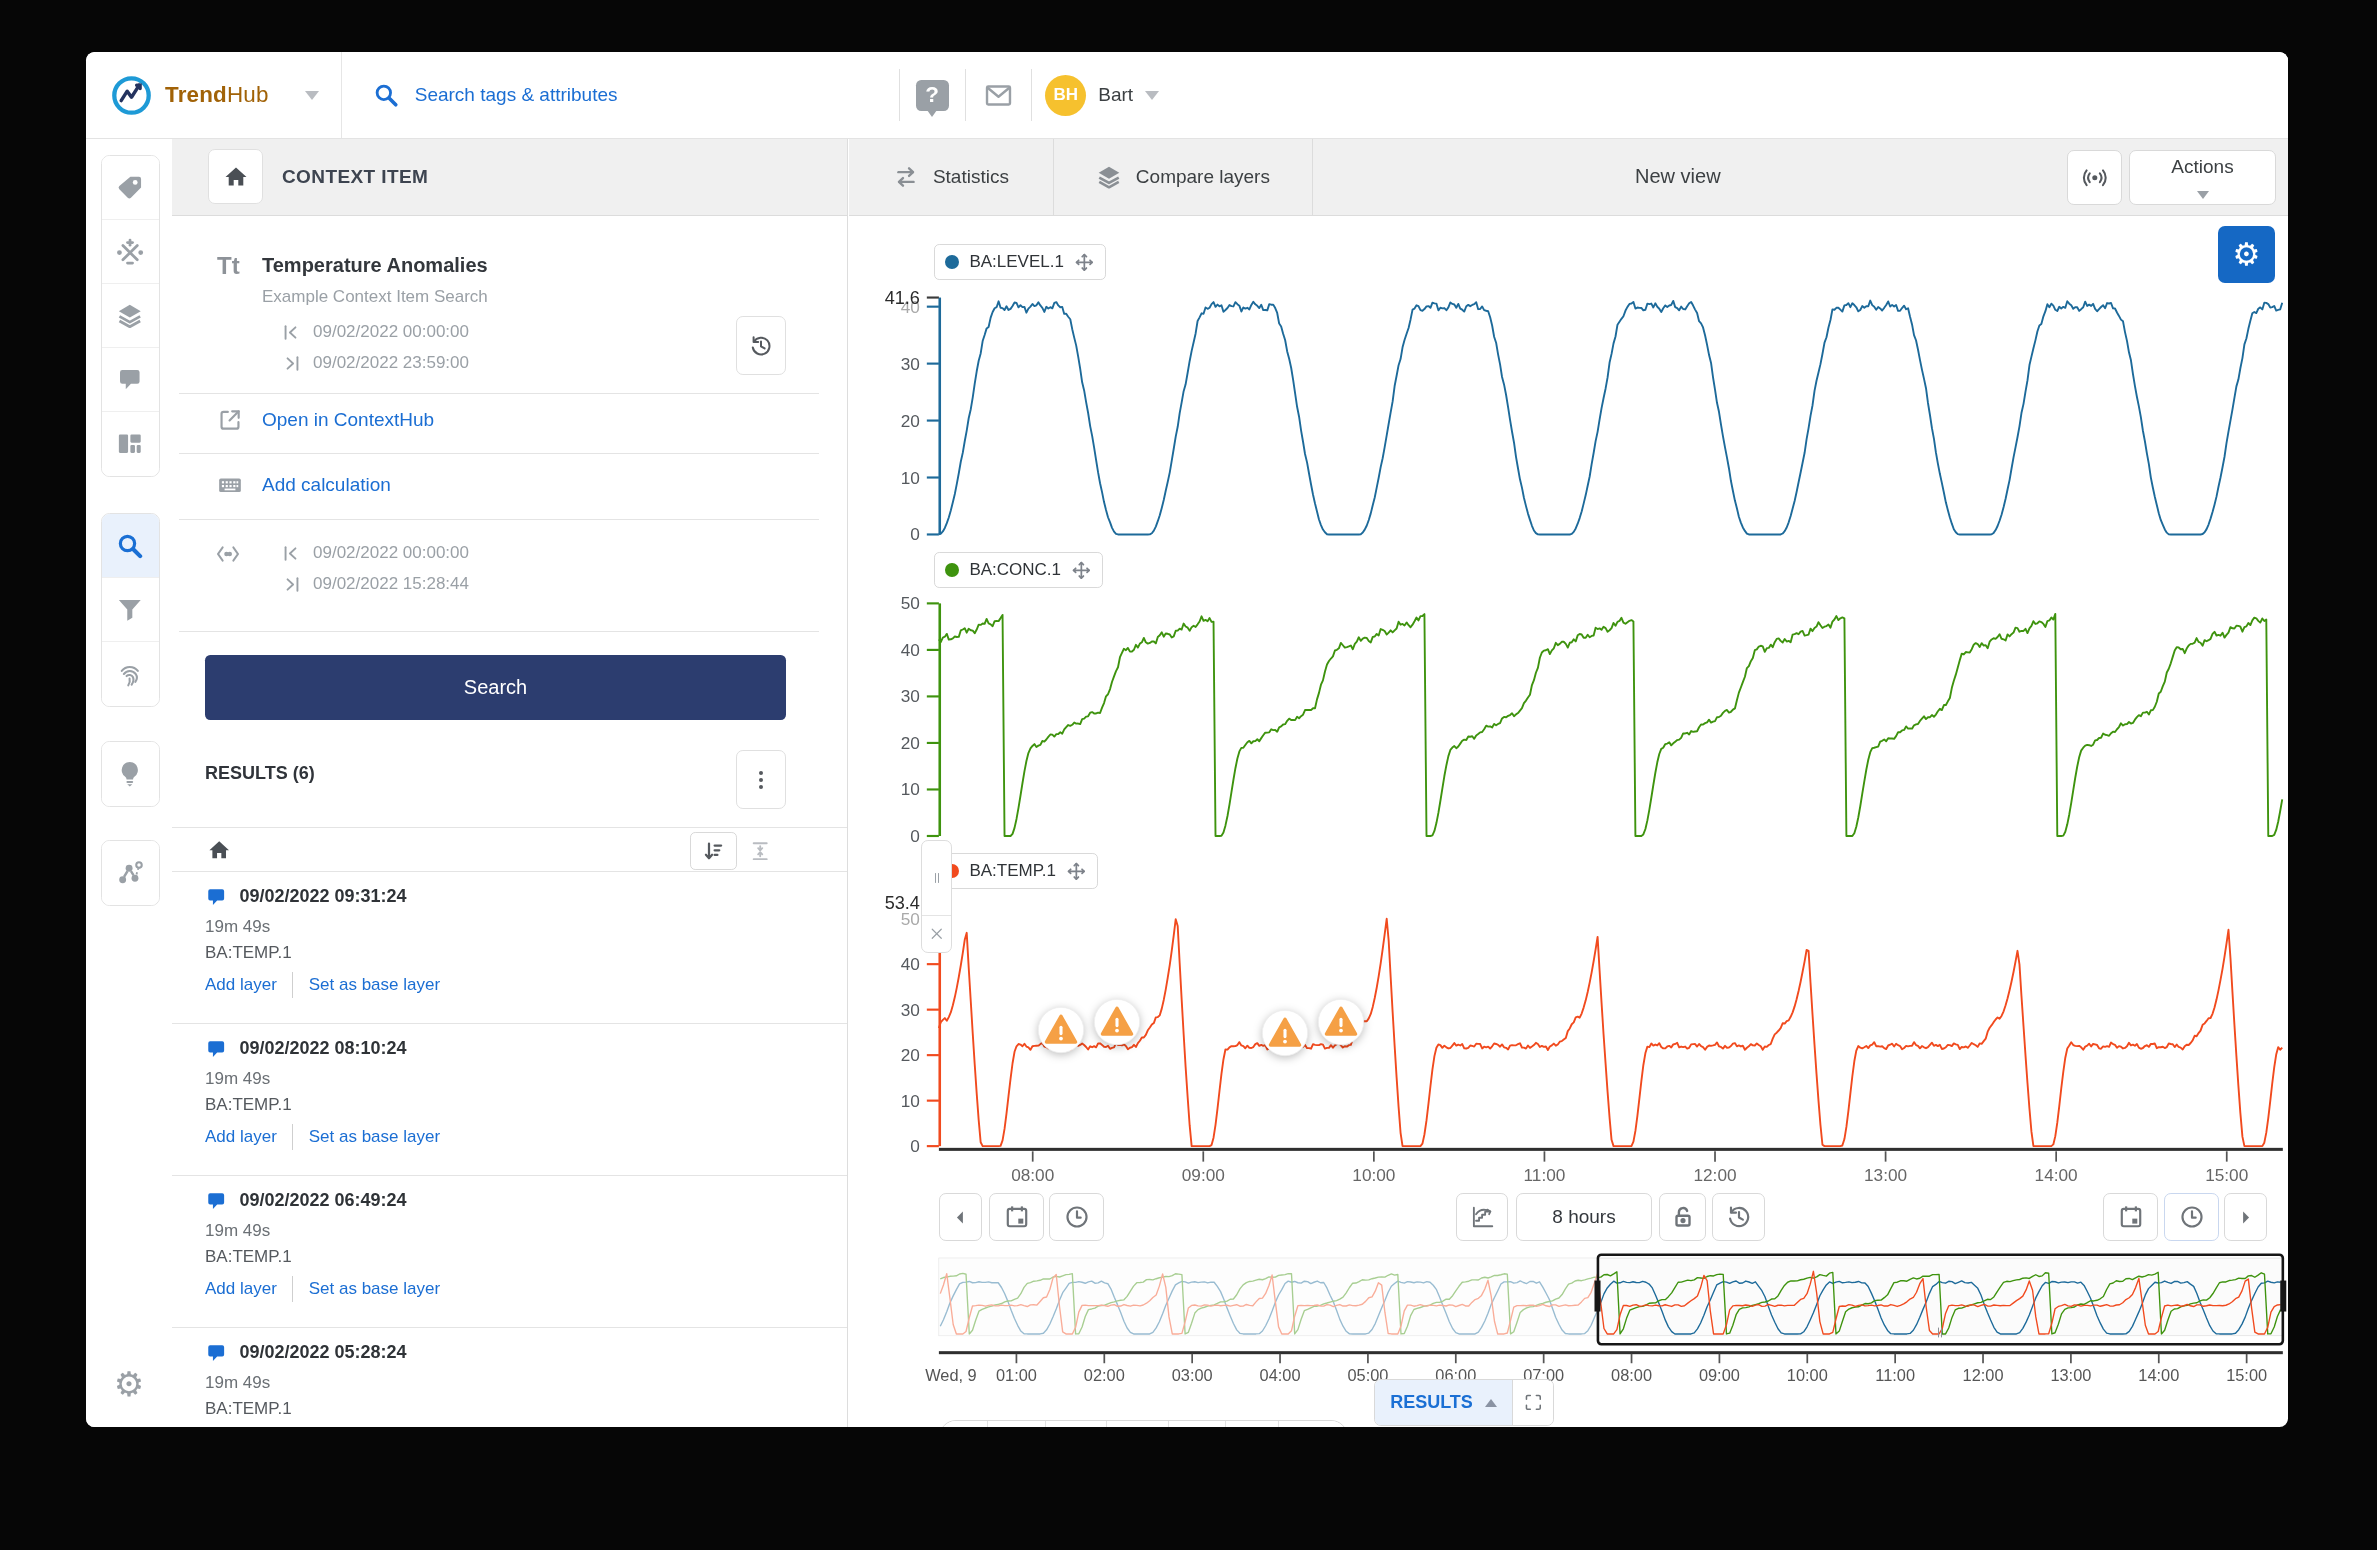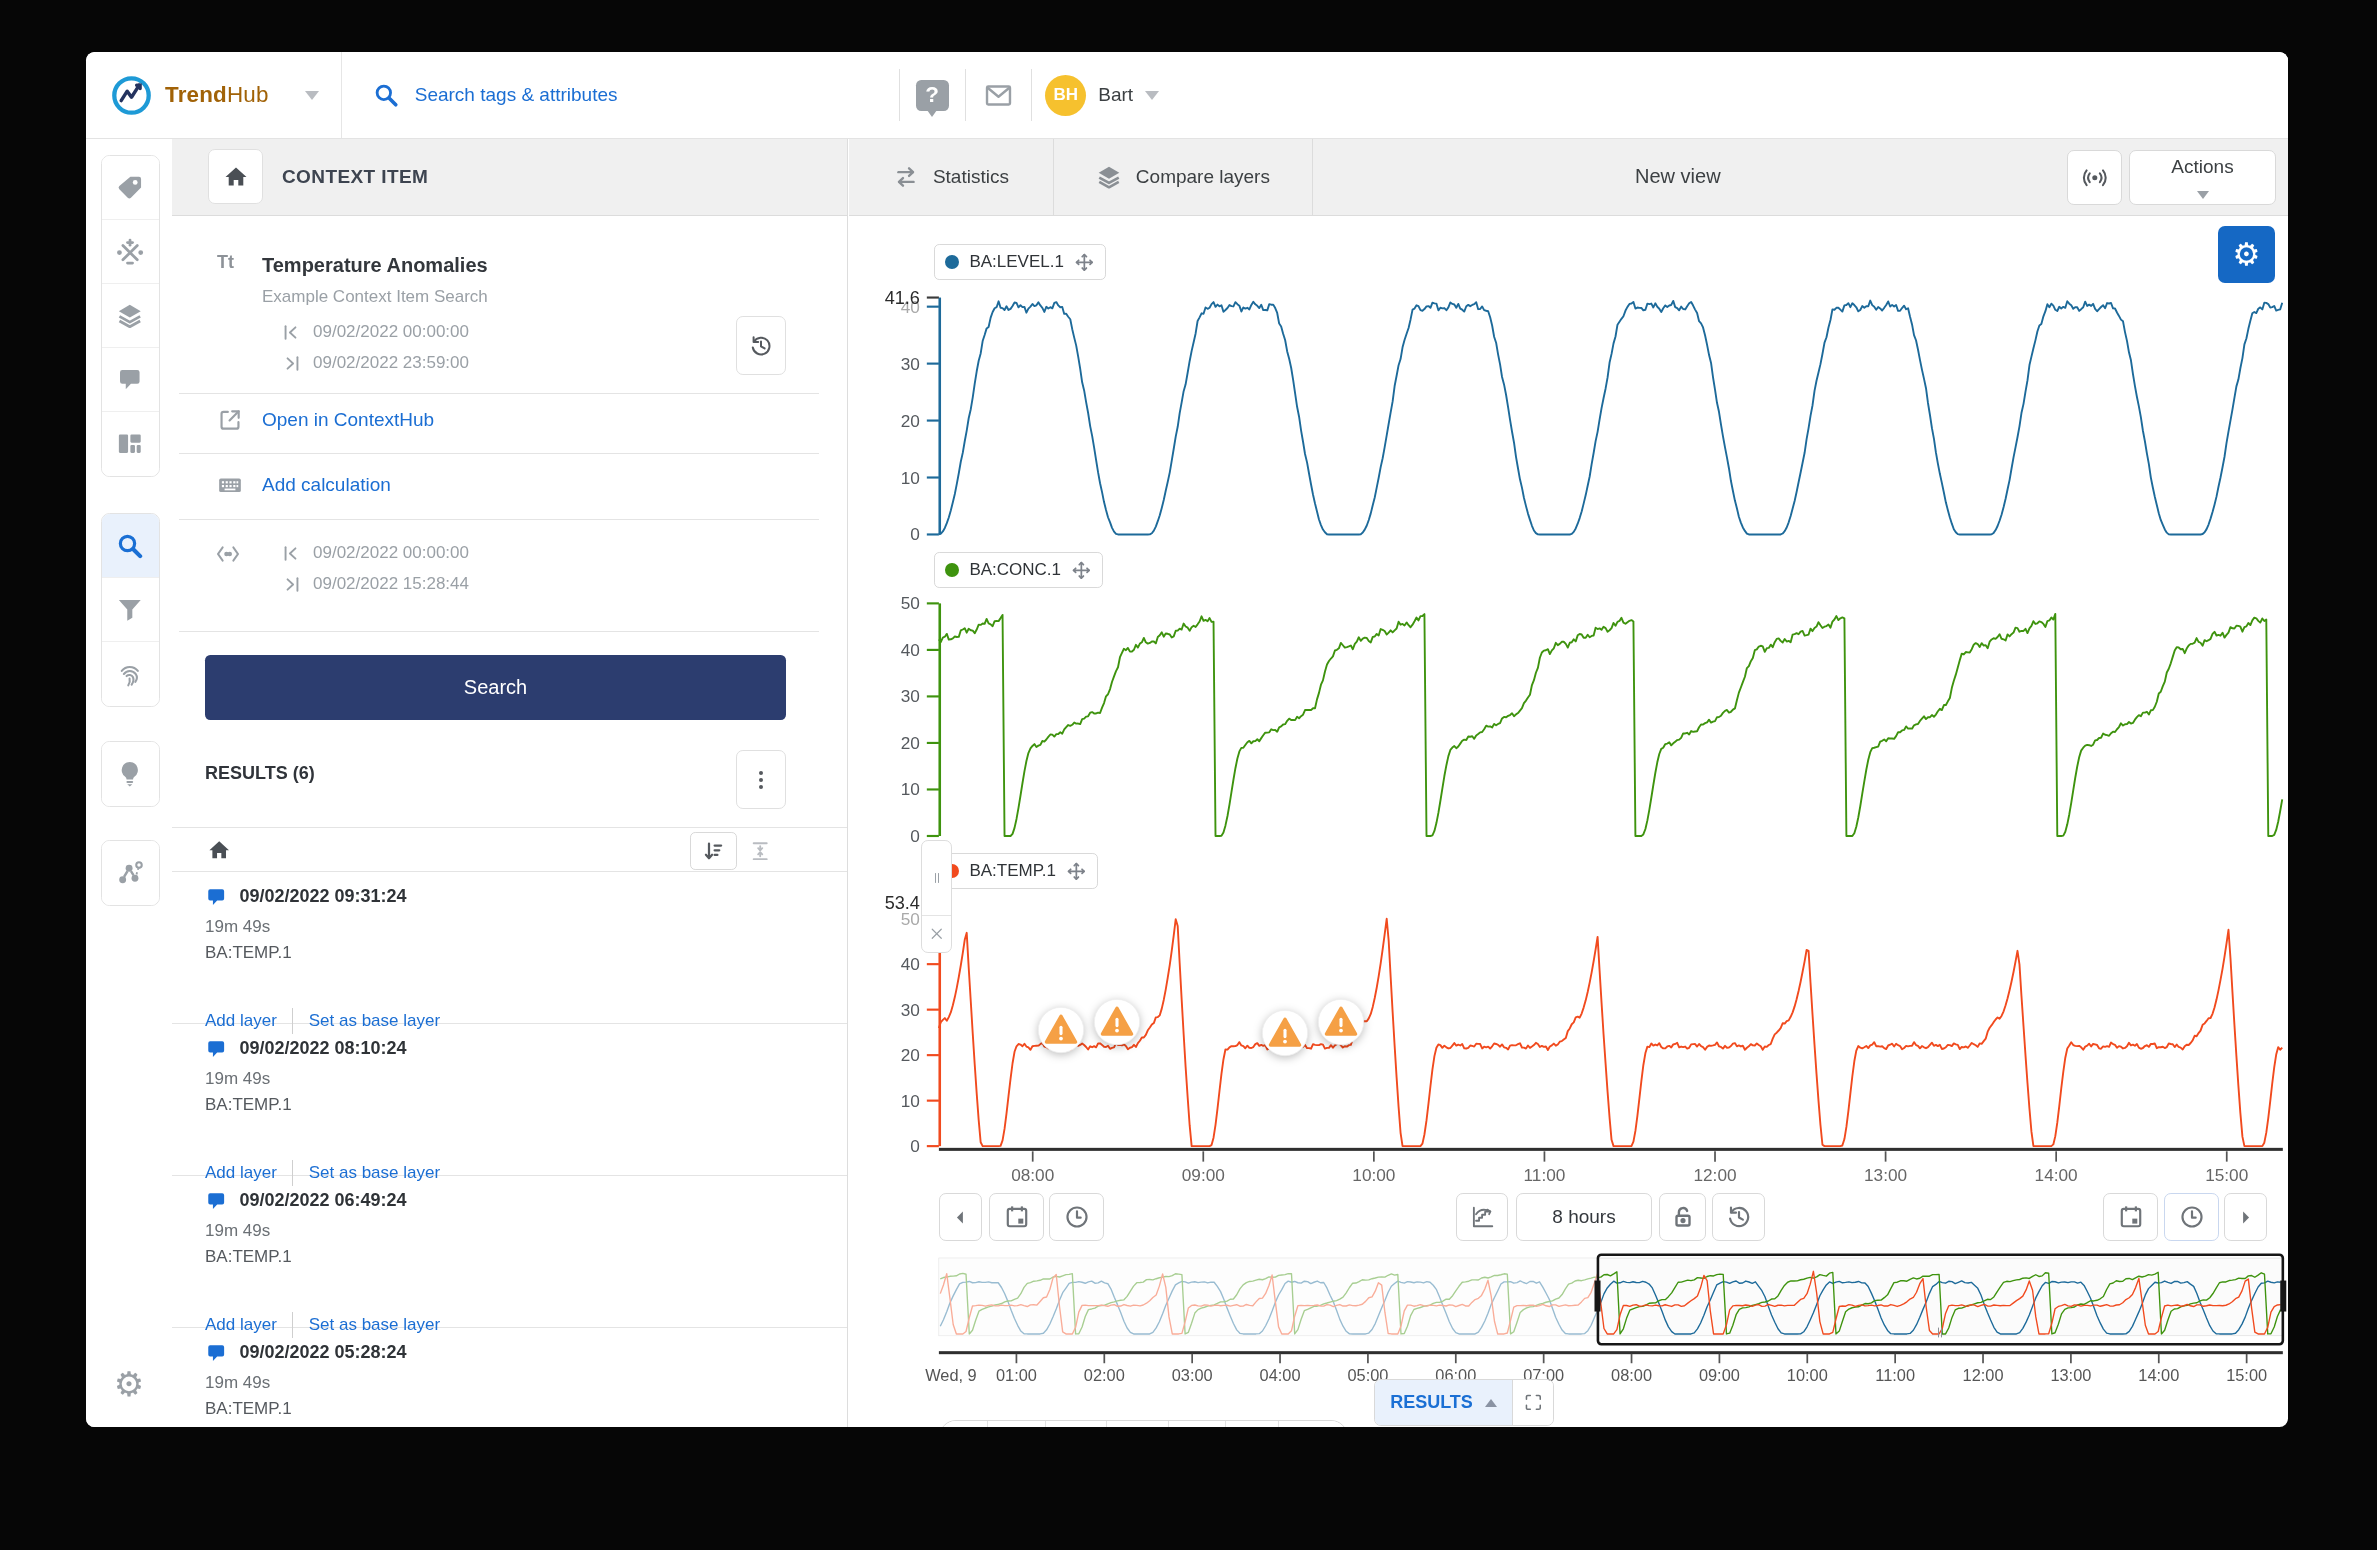--- a/index.html
+++ b/index.html
@@ -43,7 +43,7 @@
   .home-card{position:absolute;left:36px;top:11.2px;width:53px;height:53px;background:#fff;border:0.9px solid #e0e0e0;border-radius:6.9px;display:flex;align-items:center;justify-content:center;color:#4a4f55;}
   .home-card .i{width:24px;height:24px;}
   .panel-title{position:absolute;left:110px;top:0;height:78px;display:flex;align-items:center;font-size:19px;font-weight:700;color:#3d4450;letter-spacing:0.4px;}
-  .tt-icon{position:absolute;left:45px;top:114px;font-size:18px;font-weight:700;color:#8d9298;}
+  .tt-icon{position:absolute;left:45px;top:114px;font-size:24px;font-weight:700;color:#8d9298;}
   .ci-title{position:absolute;left:90px;top:116px;font-size:20px;font-weight:600;color:#33373c;}
   .ci-sub{position:absolute;left:90px;top:149px;font-size:17px;color:#9aa0a6;}
   .timerow{position:absolute;left:110px;display:flex;align-items:center;gap:12px;color:#9aa0a6;font-size:17px;}

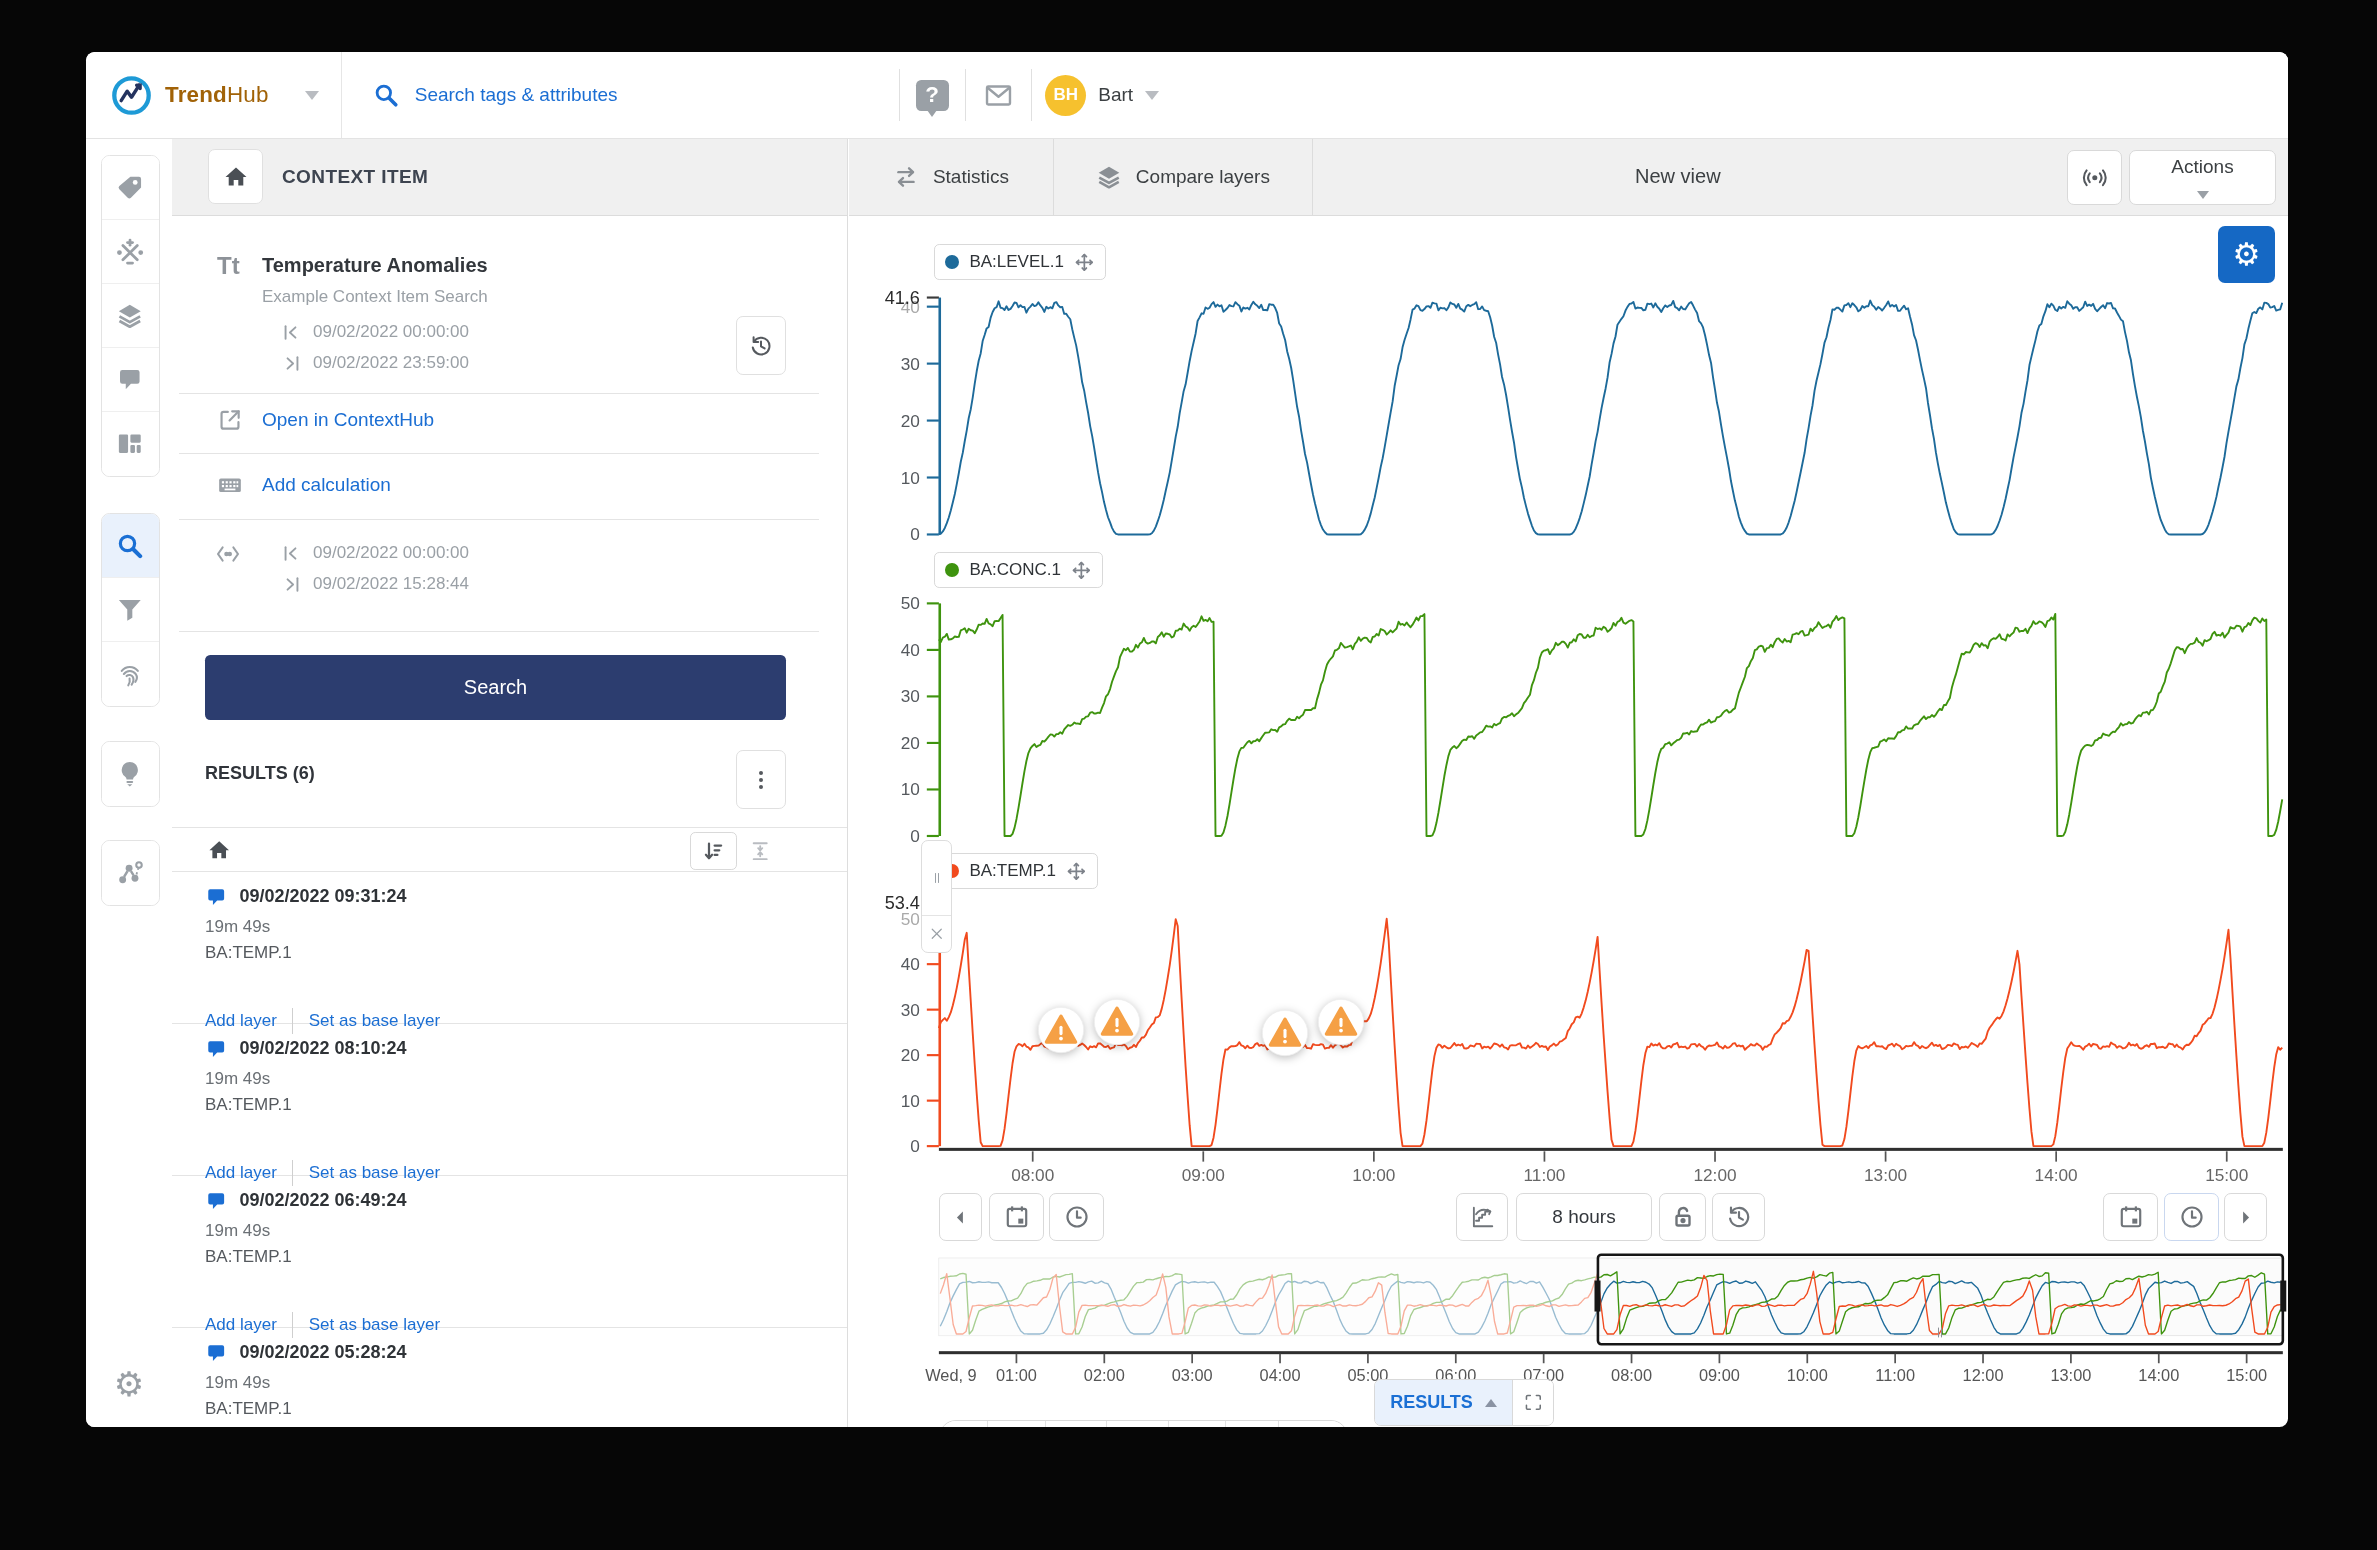--- a/index.html
+++ b/index.html
@@ -70,7 +70,7 @@
   .r-time{font-size:18px;font-weight:700;color:#2f3337;}
   .r-dur{position:absolute;left:33px;top:45px;font-size:17px;color:#6b7075;}
   .r-tag{position:absolute;left:33px;top:71px;font-size:17px;color:#55595e;}
-  .r-links{position:absolute;left:33px;top:100px;display:flex;align-items:center;gap:15.5px;font-size:17px;color:#1b6ed3;margin-top:36px;}
+  .r-links{position:absolute;left:33px;top:100px;display:flex;align-items:center;gap:15.5px;font-size:17px;color:#1b6ed3;}
   .r-links .vsep{width:0.9px;height:26px;background:#cfcfcf;}
   
   .vhandle{position:absolute;left:835px;top:788px;width:29px;z-index:40;border:0.9px solid #ddd;border-radius:6.9px;background:#fff;overflow:hidden;}

